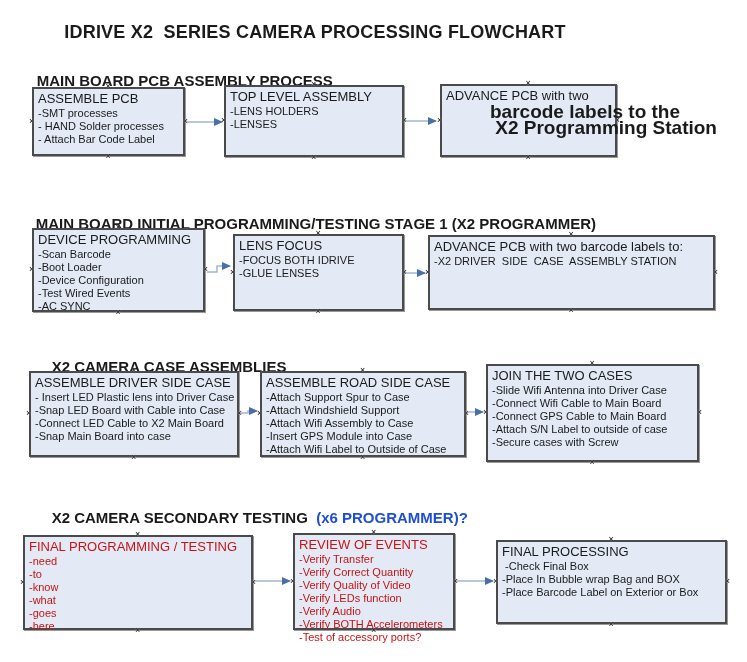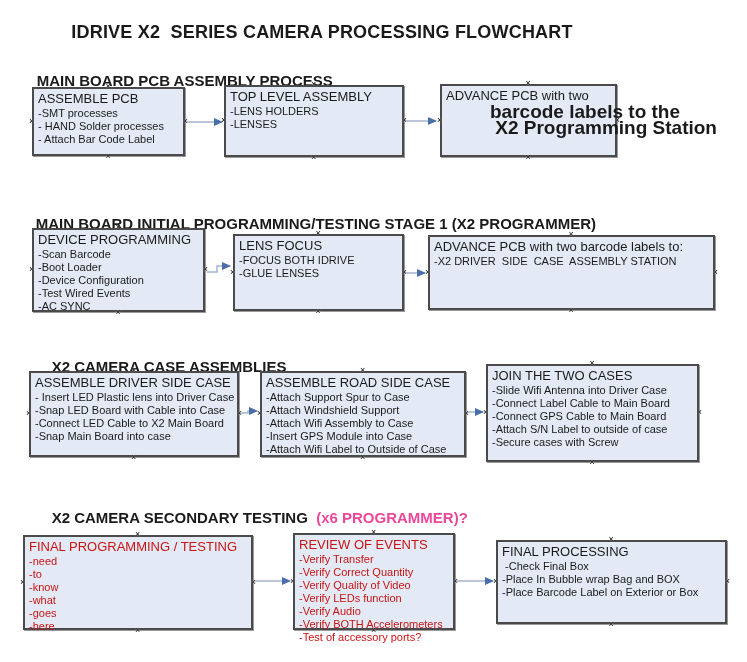--- a/index.html
+++ b/index.html
@@ -5,7 +5,7 @@
   html,body{margin:0;padding:0;background:#ffffff;}
   body{font-family:"Liberation Sans","DejaVu Sans",sans-serif;color:#1a1a1a;}
   .canvas{position:relative;width:747px;height:662px;background:#ffffff;overflow:hidden;}
-  .page-title{position:absolute;left:11px;top:22px;width:622px;text-align:center;
+  .page-title{position:absolute;left:4px;top:22px;width:622px;text-align:center;
     font-size:18px;font-weight:bold;letter-spacing:.2px;white-space:pre;}
   .section-heading{position:absolute;font-size:15px;font-weight:bold;white-space:pre;}
   .section-heading .red-part{color:#ec4899;}

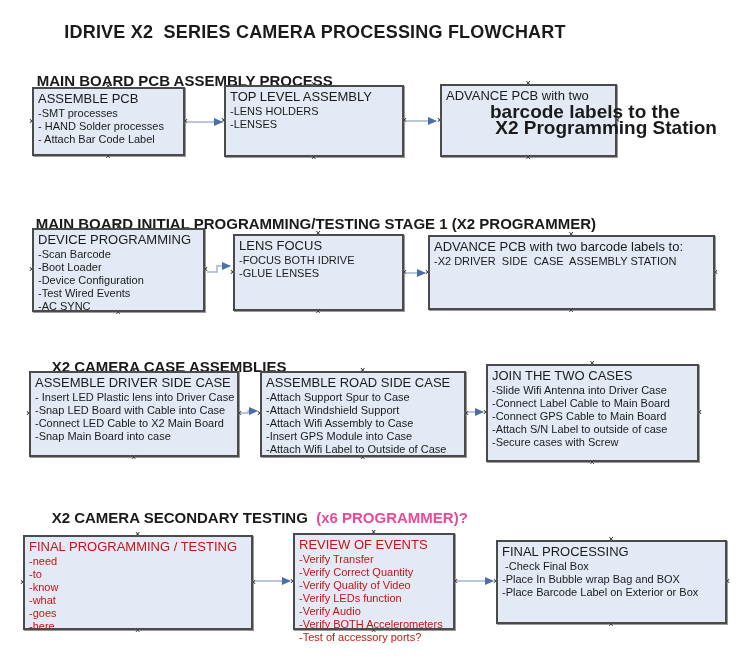--- a/index.html
+++ b/index.html
@@ -145,7 +145,7 @@
     <div class="box-title">JOIN THE TWO CASES</div>
     <div class="box-lines">
         <div class="line">-Slide Wifi Antenna into Driver Case</div>
-        <div class="line">-Connect Label Cable to Main Board</div>
+        <div class="line">-Connect Wifi Cable to Main Board</div>
         <div class="line">-Connect GPS Cable to Main Board</div>
         <div class="line">-Attach S/N Label to outside of case</div>
         <div class="line">-Secure cases with Screw</div>

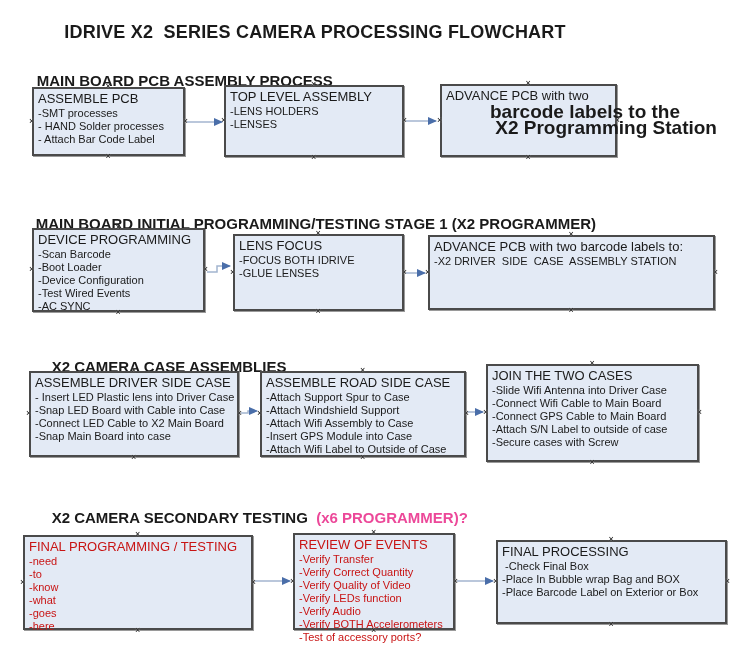--- a/index.html
+++ b/index.html
@@ -8,7 +8,7 @@
   .page-title{position:absolute;left:4px;top:22px;width:622px;text-align:center;
     font-size:18px;font-weight:bold;letter-spacing:.2px;white-space:pre;}
   .section-heading{position:absolute;font-size:15px;font-weight:bold;white-space:pre;}
-  .section-heading .red-part{color:#ec4899;}
+  .section-heading .red-part{color:#1d4ed8;}
   .flowbox{position:absolute;background:#e3eaf5;border:2px solid #4a4a4a;
     box-shadow:1px 1px 0 #9a9a9a;box-sizing:border-box;padding:2px 4px 0 4px;}
   .box-title{font-size:13px;font-weight:normal;line-height:16px;white-space:pre;}

